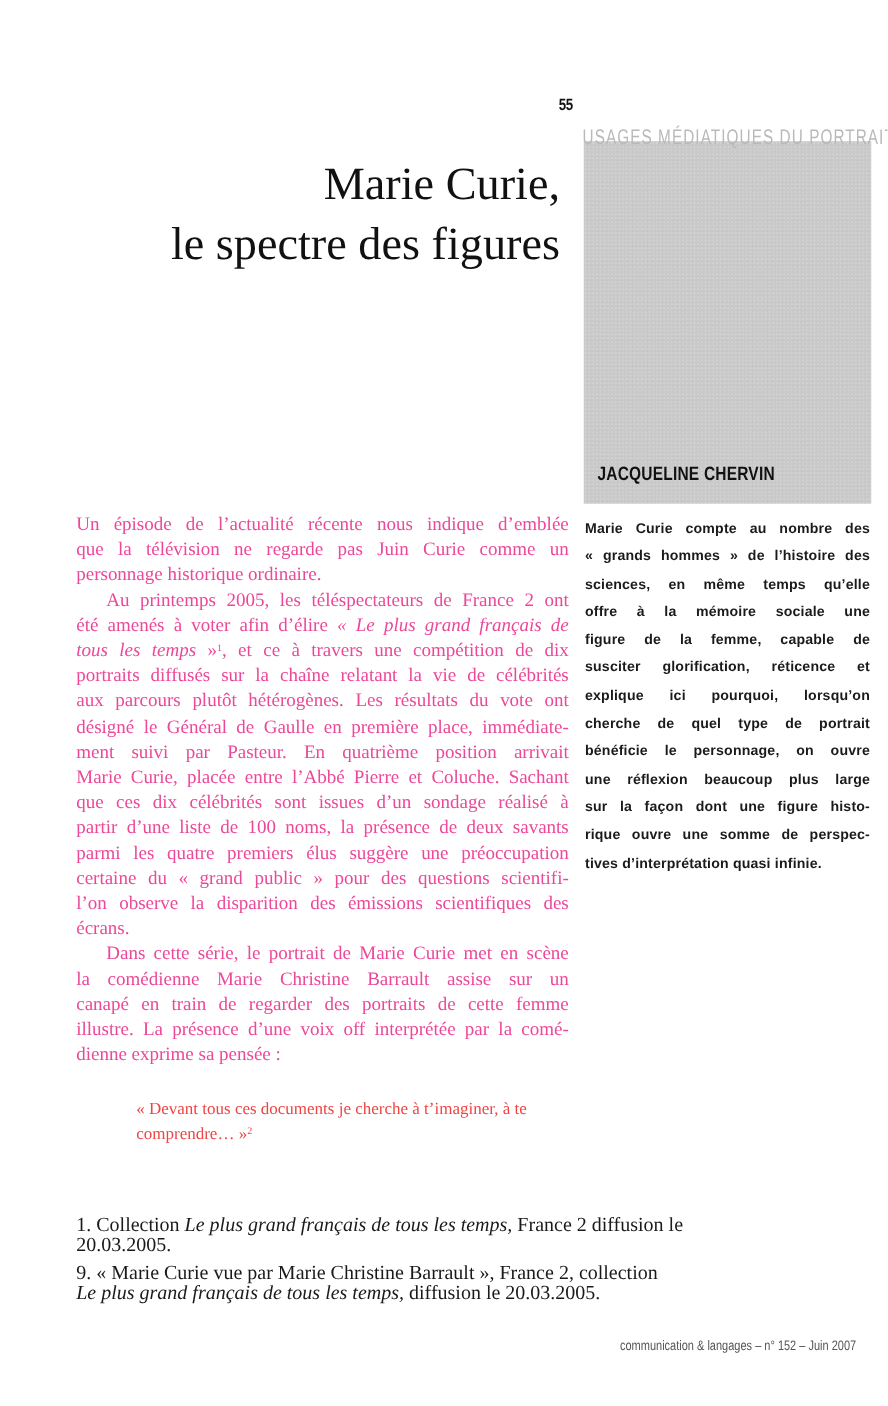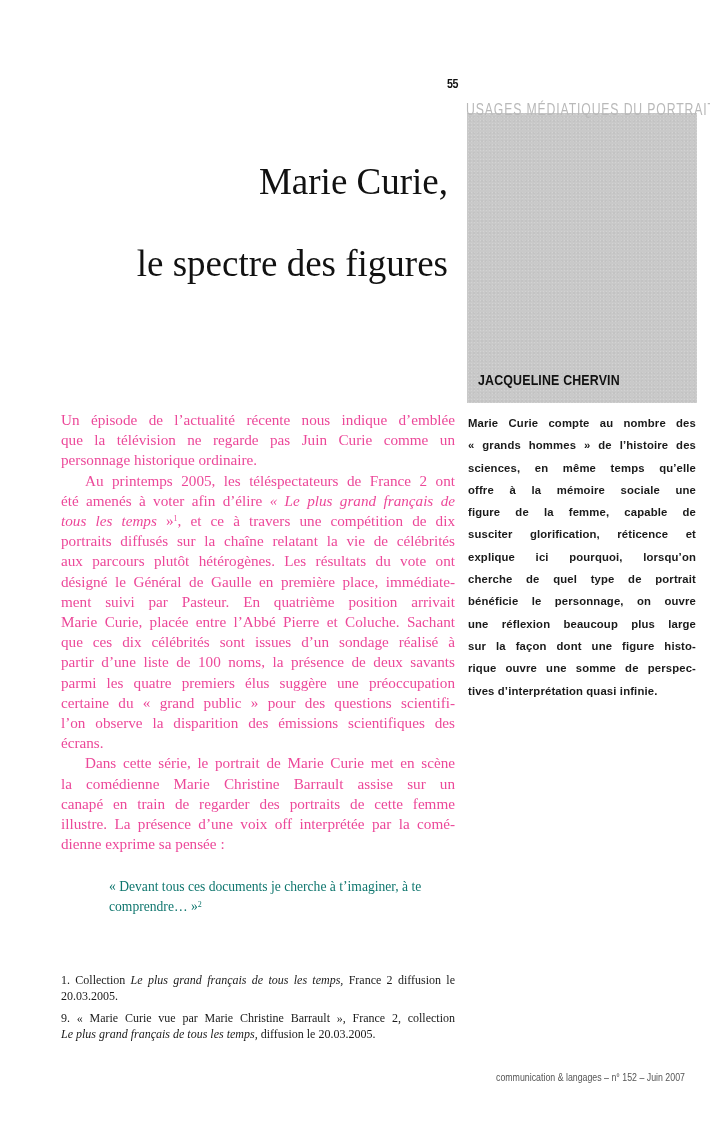--- a/index.html
+++ b/index.html
@@ -43,7 +43,7 @@
     font-family: "Liberation Serif", serif; font-size: 37px; line-height: 48px;
     color: #111; font-weight: normal;
   }
-  .title span { display: block; white-space: nowrap; margin-top: 34px; }
+  .title span { display: block; white-space: nowrap; }
 
   .abstract {
     position: absolute; left: 468px; top: 412px; width: 228px;

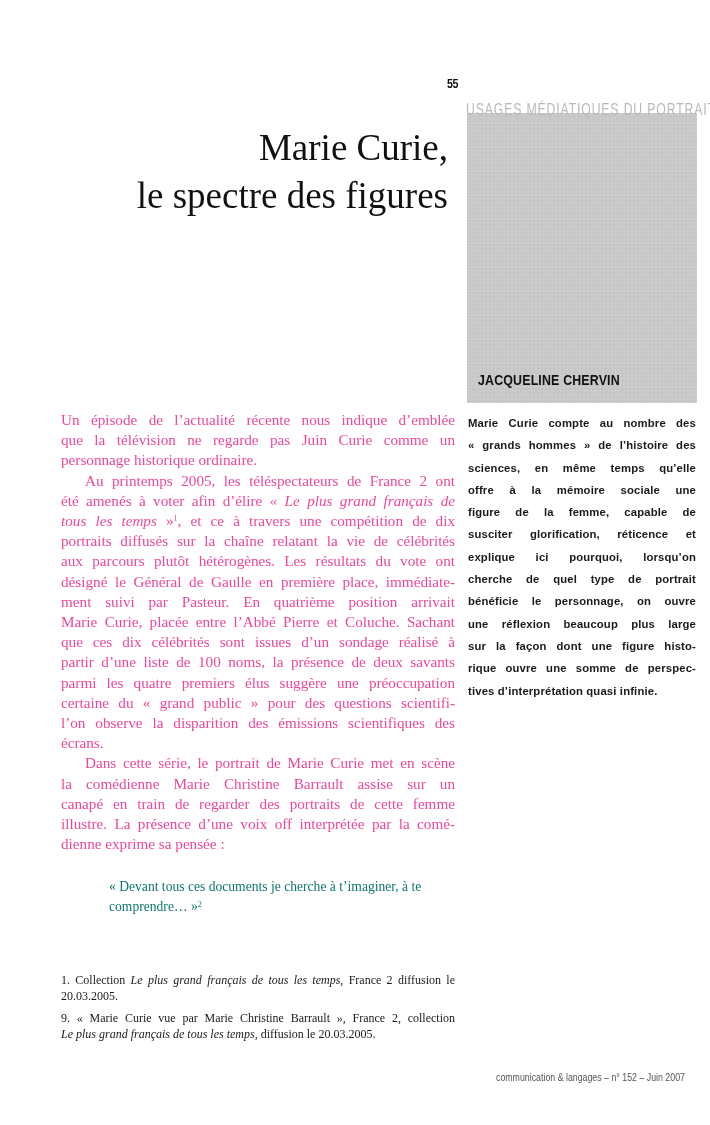--- a/index.html
+++ b/index.html
@@ -67,7 +67,7 @@
 
   .quote {
     position: absolute; left: 109px; top: 877px; width: 346px;
-    font-family: "Liberation Serif", serif; font-size: 13.6px; line-height: 20px; color: #0f766e;
+    font-family: "Liberation Serif", serif; font-size: 13.6px; line-height: 20px; color: #ef4444;
   }
   .quote .ln { display: block; white-space: nowrap; }
 

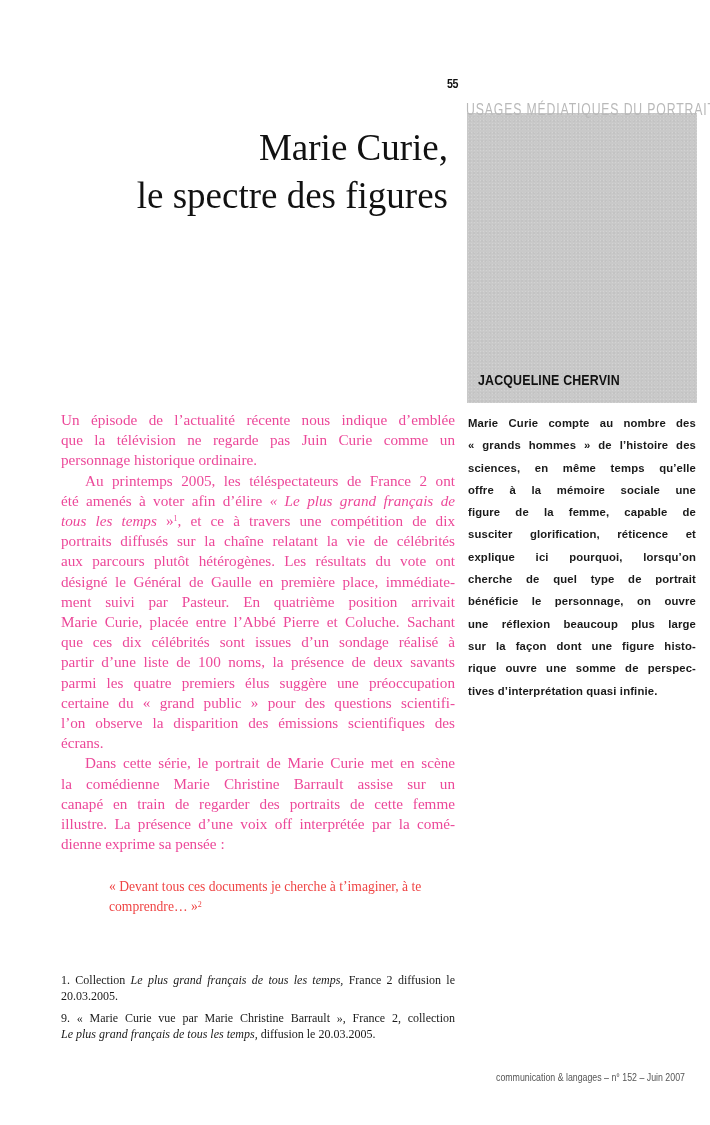--- a/index.html
+++ b/index.html
@@ -73,7 +73,7 @@
 
   .footnotes {
     position: absolute; left: 61px; top: 973px; width: 394px;
-    font-family: "Liberation Serif", serif; font-size: 12px; line-height: 15.5px; color: #1a1a1a;
+    font-family: "Liberation Serif", serif; font-size: 16px; line-height: 15.5px; color: #1a1a1a;
   }
   .footnotes .fn { margin-bottom: 7px; }
   .footnotes .ln { display: block; white-space: nowrap; }

